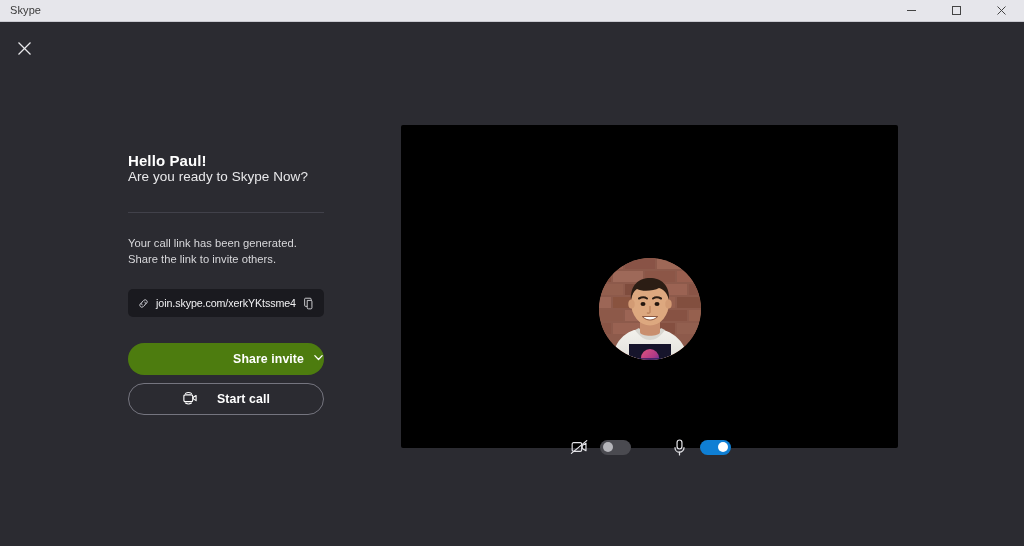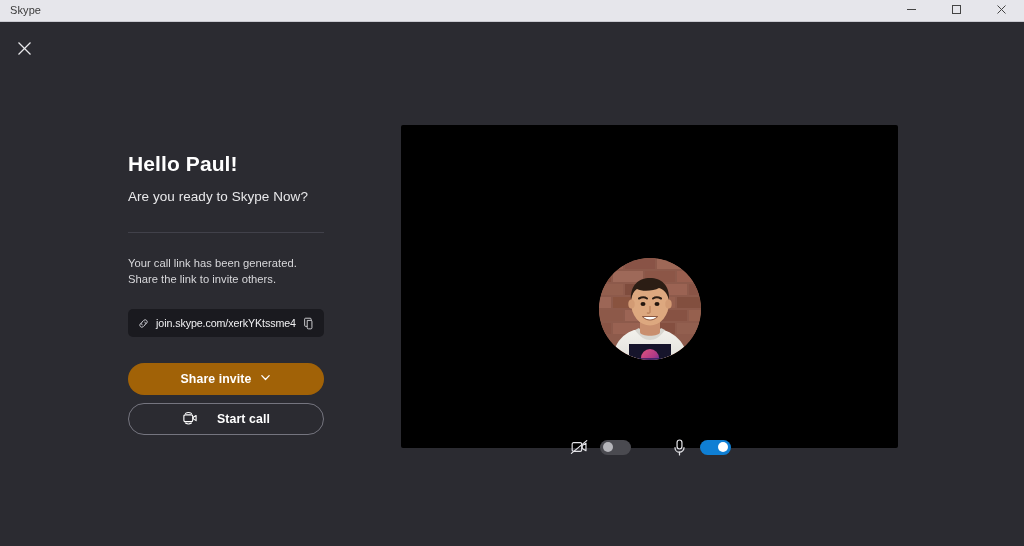--- a/index.html
+++ b/index.html
@@ -27,7 +27,7 @@
     height: 22px;
     background: #e6e6eb;
     display: flex;
-    align-items: flex-end;
+    align-items: flex-start;
     justify-content: space-between;
     border-bottom: 1px solid #c9c9d0;
   }

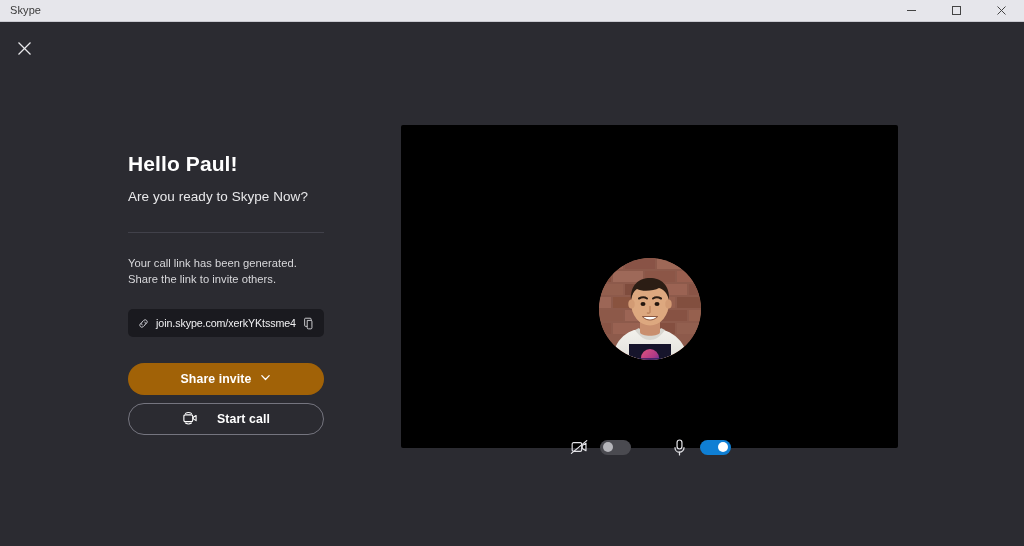--- a/index.html
+++ b/index.html
@@ -83,11 +83,10 @@
   }
 
   .greeting {
-    font-size: 21px;
+    font-size: 15px;
     font-weight: bold;
     color: #ffffff;
     letter-spacing: 0.1px;
-    margin-bottom: 13px;
     white-space: nowrap;
   }
 

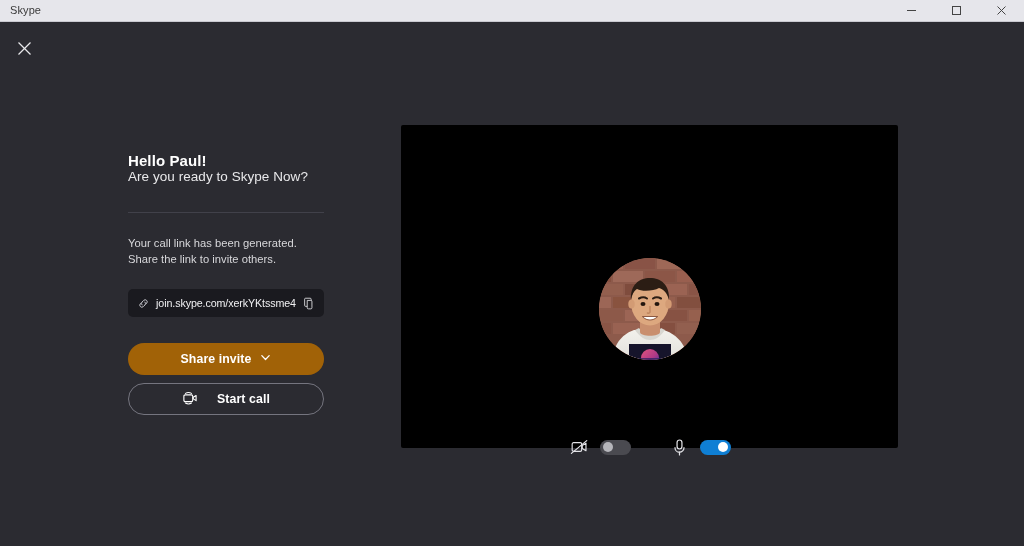--- a/index.html
+++ b/index.html
@@ -159,7 +159,7 @@
     margin-top: 26px;
     width: 196px;
     height: 32px;
-    background: #a16207;
+    background: #4d7c0f;
     border: none;
     border-radius: 16px;
     color: #ffffff;
@@ -168,7 +168,7 @@
     font-family: "Liberation Sans", sans-serif;
     display: flex;
     align-items: center;
-    justify-content: center;
+    justify-content: flex-end;
     gap: 9px;
     cursor: pointer;
     letter-spacing: 0.1px;

